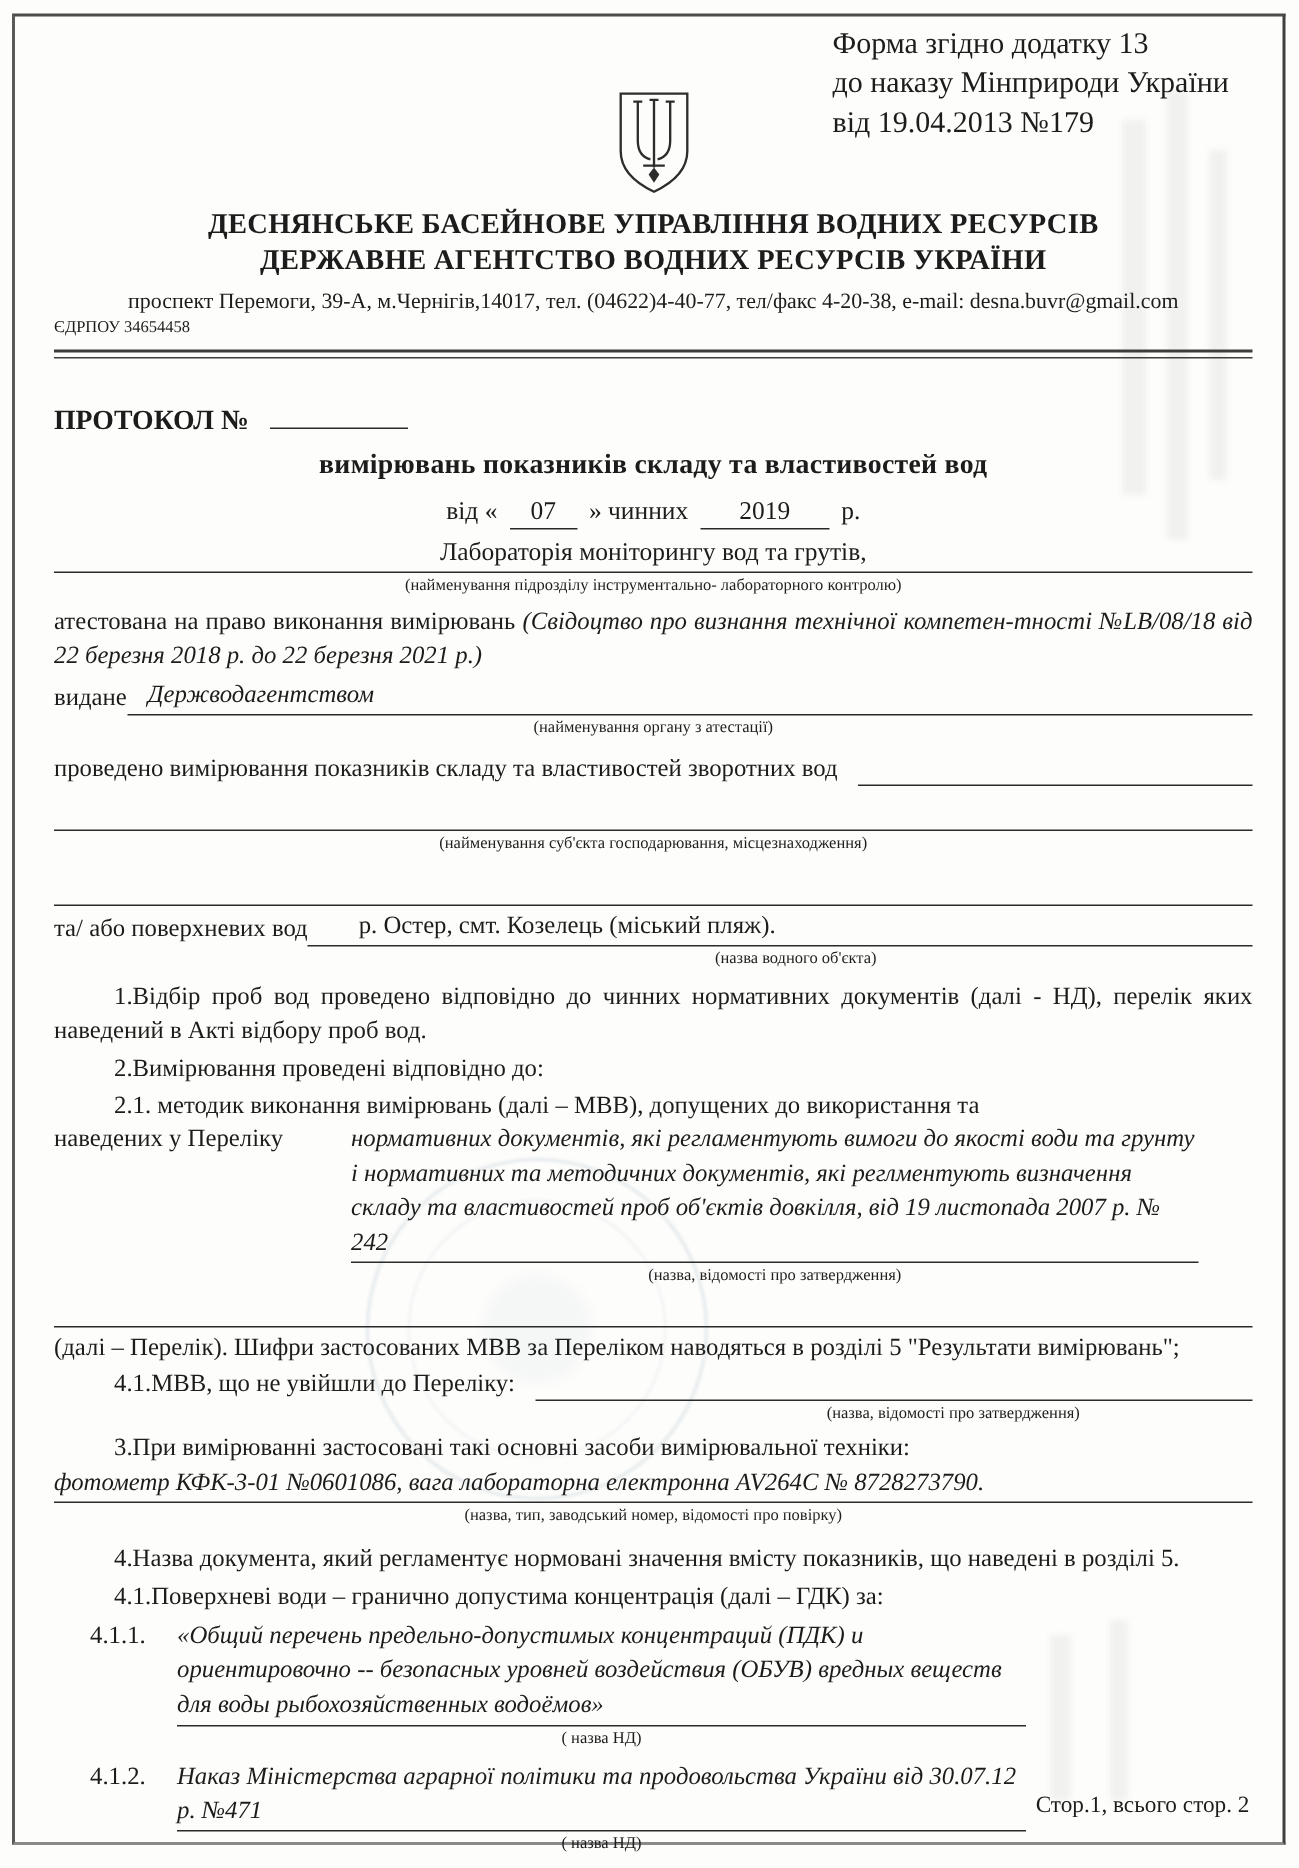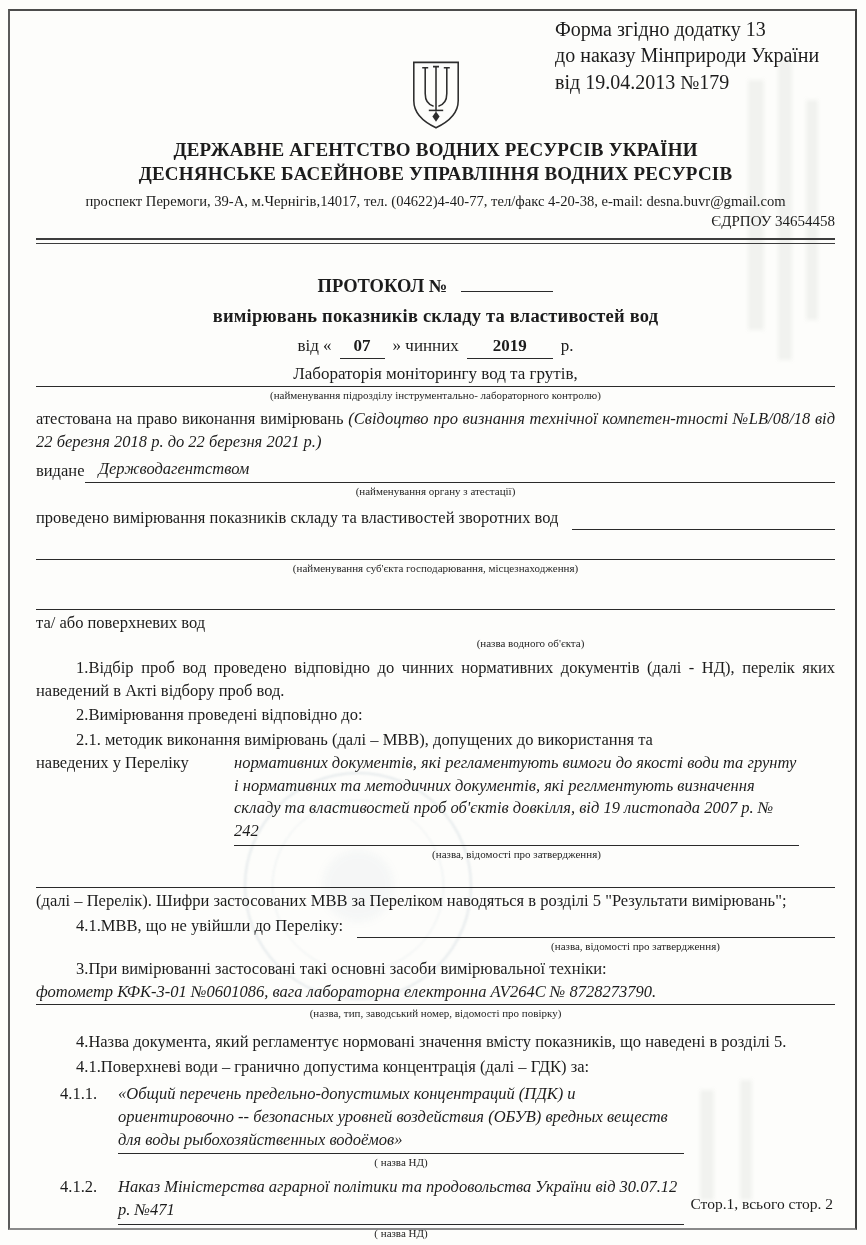--- a/index.html
+++ b/index.html
@@ -114,8 +114,8 @@
       <path d="M45,86 L51,94 L45,103 L39,94 Z" fill="#2d2d2d"></path>
     </svg>
 
+    <div class="org-name">ДЕСНЯНСЬКЕ БАСЕЙНОВЕ УПРАВЛІННЯ ВОДНИХ РЕСУРСІВ</div>
     <div class="org-name">ДЕРЖАВНЕ АГЕНТСТВО ВОДНИХ РЕСУРСІВ УКРАЇНИ</div>
-    <div class="org-name">ДЕСНЯНСЬКЕ БАСЕЙНОВЕ УПРАВЛІННЯ ВОДНИХ РЕСУРСІВ</div>
     <div class="address">
       <span>проспект Перемоги, 39-А, м.Чернігів,14017, тел. (04622)4-40-77, тел/факс 4-20-38, e-mail: </span><span class="email">desna.buvr@gmail.com</span>
     </div>

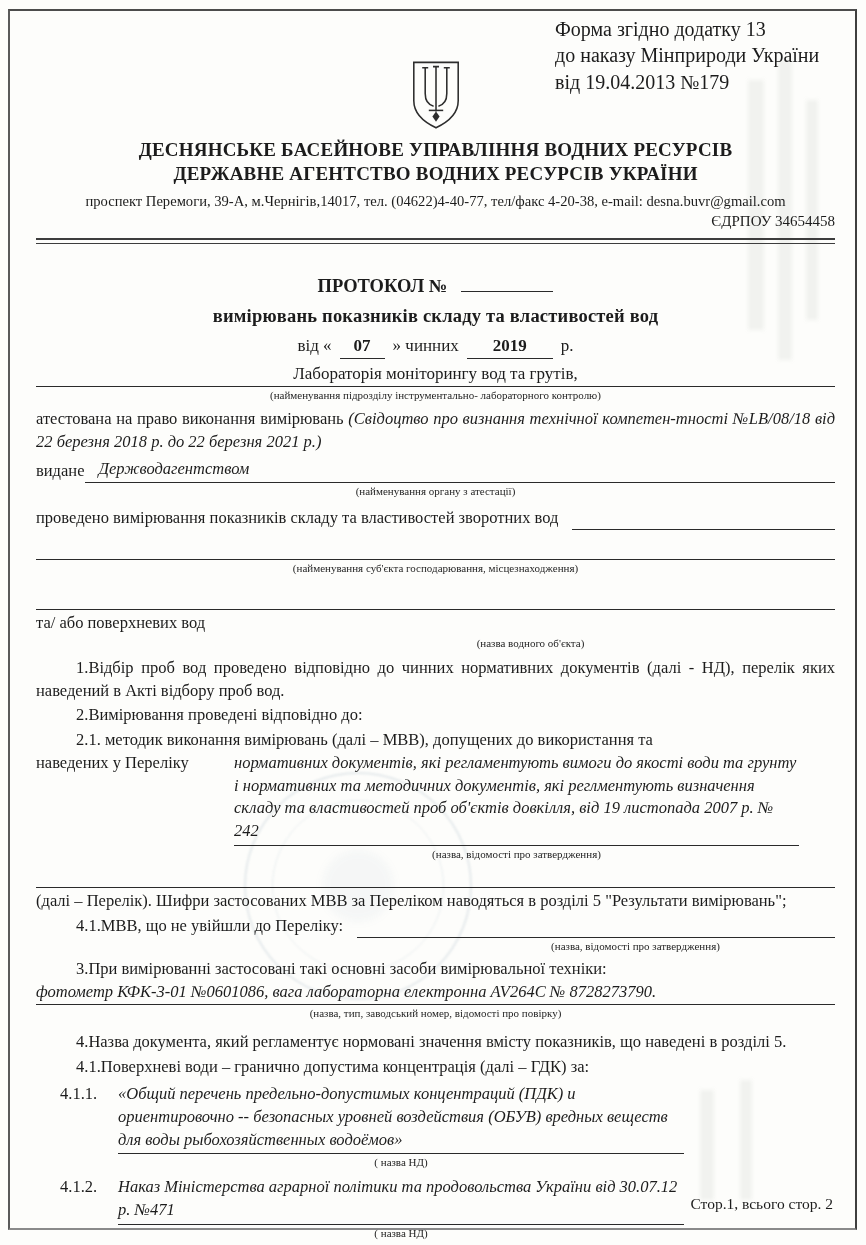--- a/index.html
+++ b/index.html
@@ -35,7 +35,7 @@
   .org-name{ text-align:center;font-weight:bold;font-size:19px;letter-spacing:.2px;line-height:1.25;}
   .address{ text-align:center;font-size:14.6px;margin-top:5px;}
   .address .email{}
-  .edrpou{ text-align:right;font-size:15px;}
+  .edrpou{ text-align:left;font-size:11px;}
   .dbl-rule{margin-top:7px;height:3px;border-top:2.5px solid #3d3d3d;border-bottom:1.5px solid #3d3d3d;}
   
   .protocol-line{margin-top:30px;text-align:center;font-weight:bold;font-size:18.5px;}

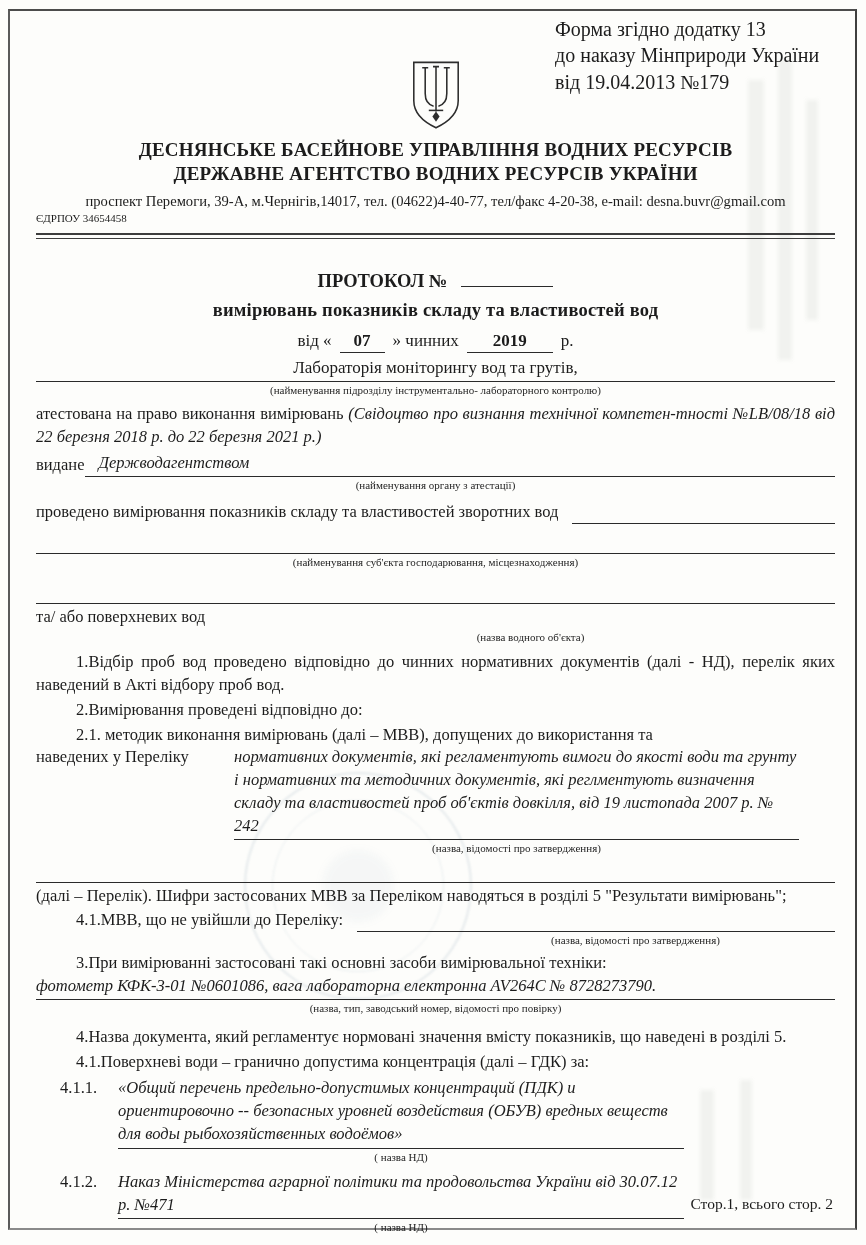--- a/index.html
+++ b/index.html
@@ -38,7 +38,7 @@
   .edrpou{ text-align:left;font-size:11px;}
   .dbl-rule{margin-top:7px;height:3px;border-top:2.5px solid #3d3d3d;border-bottom:1.5px solid #3d3d3d;}
   
-  .protocol-line{margin-top:30px;text-align:center;font-weight:bold;font-size:18.5px;}
+  .protocol-line{margin-top:30px;font-weight:bold;font-size:18.5px;}
   .protocol-line .blank{display:inline-block;width:92px;border-bottom:1.5px solid #2a2a2a;height:16px;vertical-align:baseline;margin-left:14px;}
   .subtitle{text-align:center;font-weight:bold;font-size:18.5px;margin-top:4px;letter-spacing:.2px;}
   .date-line{text-align:center;margin-top:5px;font-size:17px;}

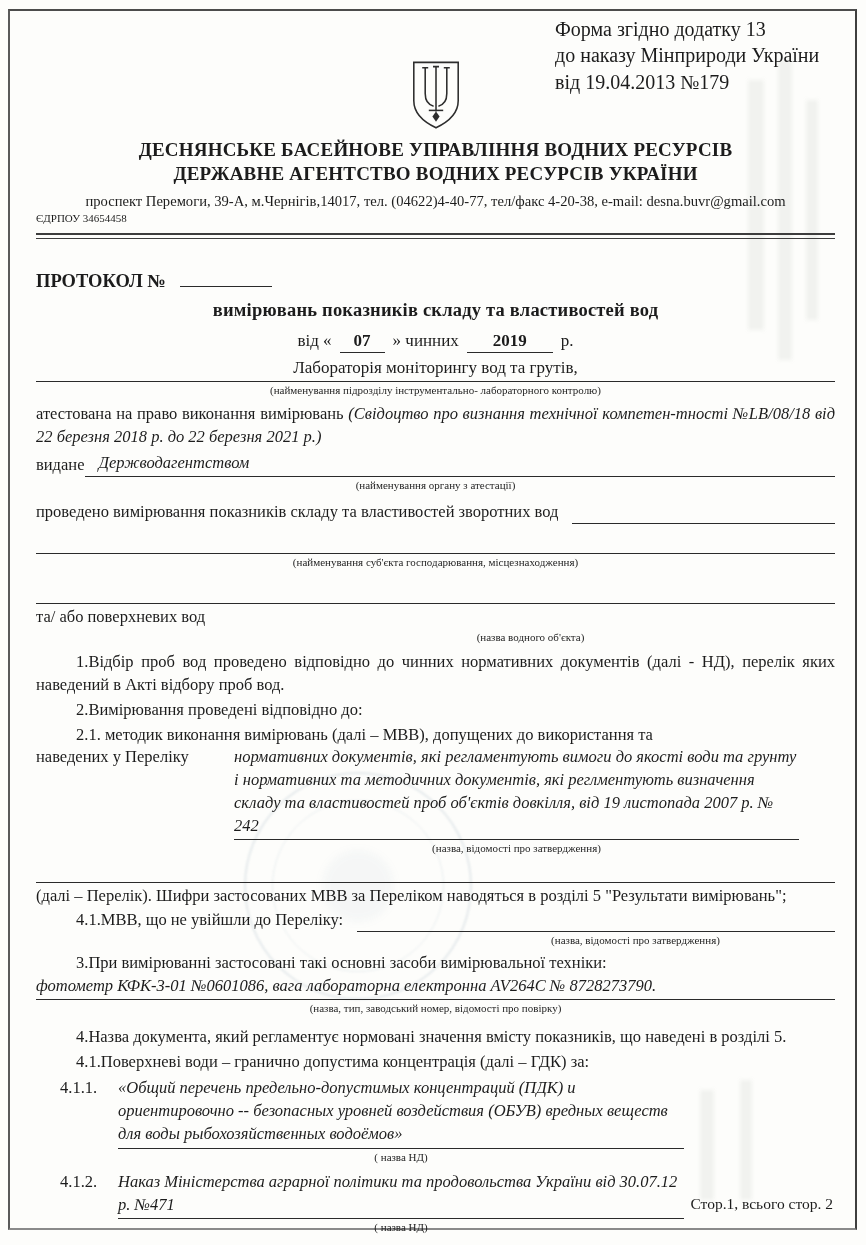--- a/index.html
+++ b/index.html
@@ -42,7 +42,7 @@
   .protocol-line .blank{display:inline-block;width:92px;border-bottom:1.5px solid #2a2a2a;height:16px;vertical-align:baseline;margin-left:14px;}
   .subtitle{text-align:center;font-weight:bold;font-size:18.5px;margin-top:4px;letter-spacing:.2px;}
   .date-line{text-align:center;margin-top:5px;font-size:17px;}
-  .date-line .u{display:inline-block;text-align:right;border-bottom:1.3px solid #2a2a2a;padding:0 14px;margin:0 8px;font-weight:bold;}
+  .date-line .u{display:inline-block;text-align:right;border-bottom:1.3px solid #2a2a2a;padding:0 14px;margin:0 8px;}
   .lab-line{text-align:center;border-bottom:1.4px solid #2a2a2a;padding-bottom:1px;margin-top:3px;font-size:17px;}
   .caption{font-size:11px;text-align:center;color:#1f1f1f;margin-top:1px;}
   

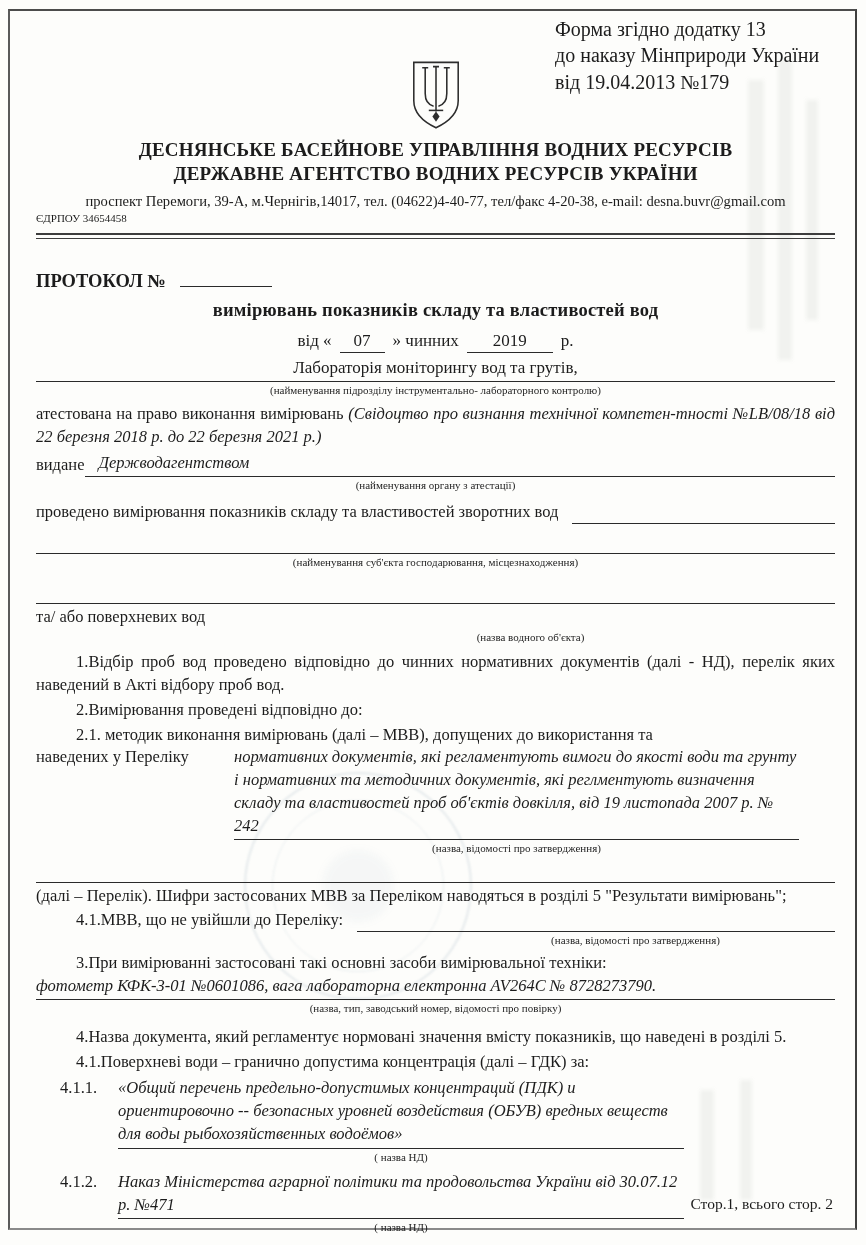--- a/index.html
+++ b/index.html
@@ -155,6 +155,7 @@
     <div class="full-line" style="margin-top:18px;"></div>
     <div class="field-row" style="margin-top:2px;">
       <span class="lbl">та/ або поверхневих вод</span>
+      <span class="val" style="padding-left:34px;">р. Остер, смт. Козелець (міський пляж).</span>
     </div>
     <div class="caption cap-offset">(назва водного об'єкта)</div>
 

